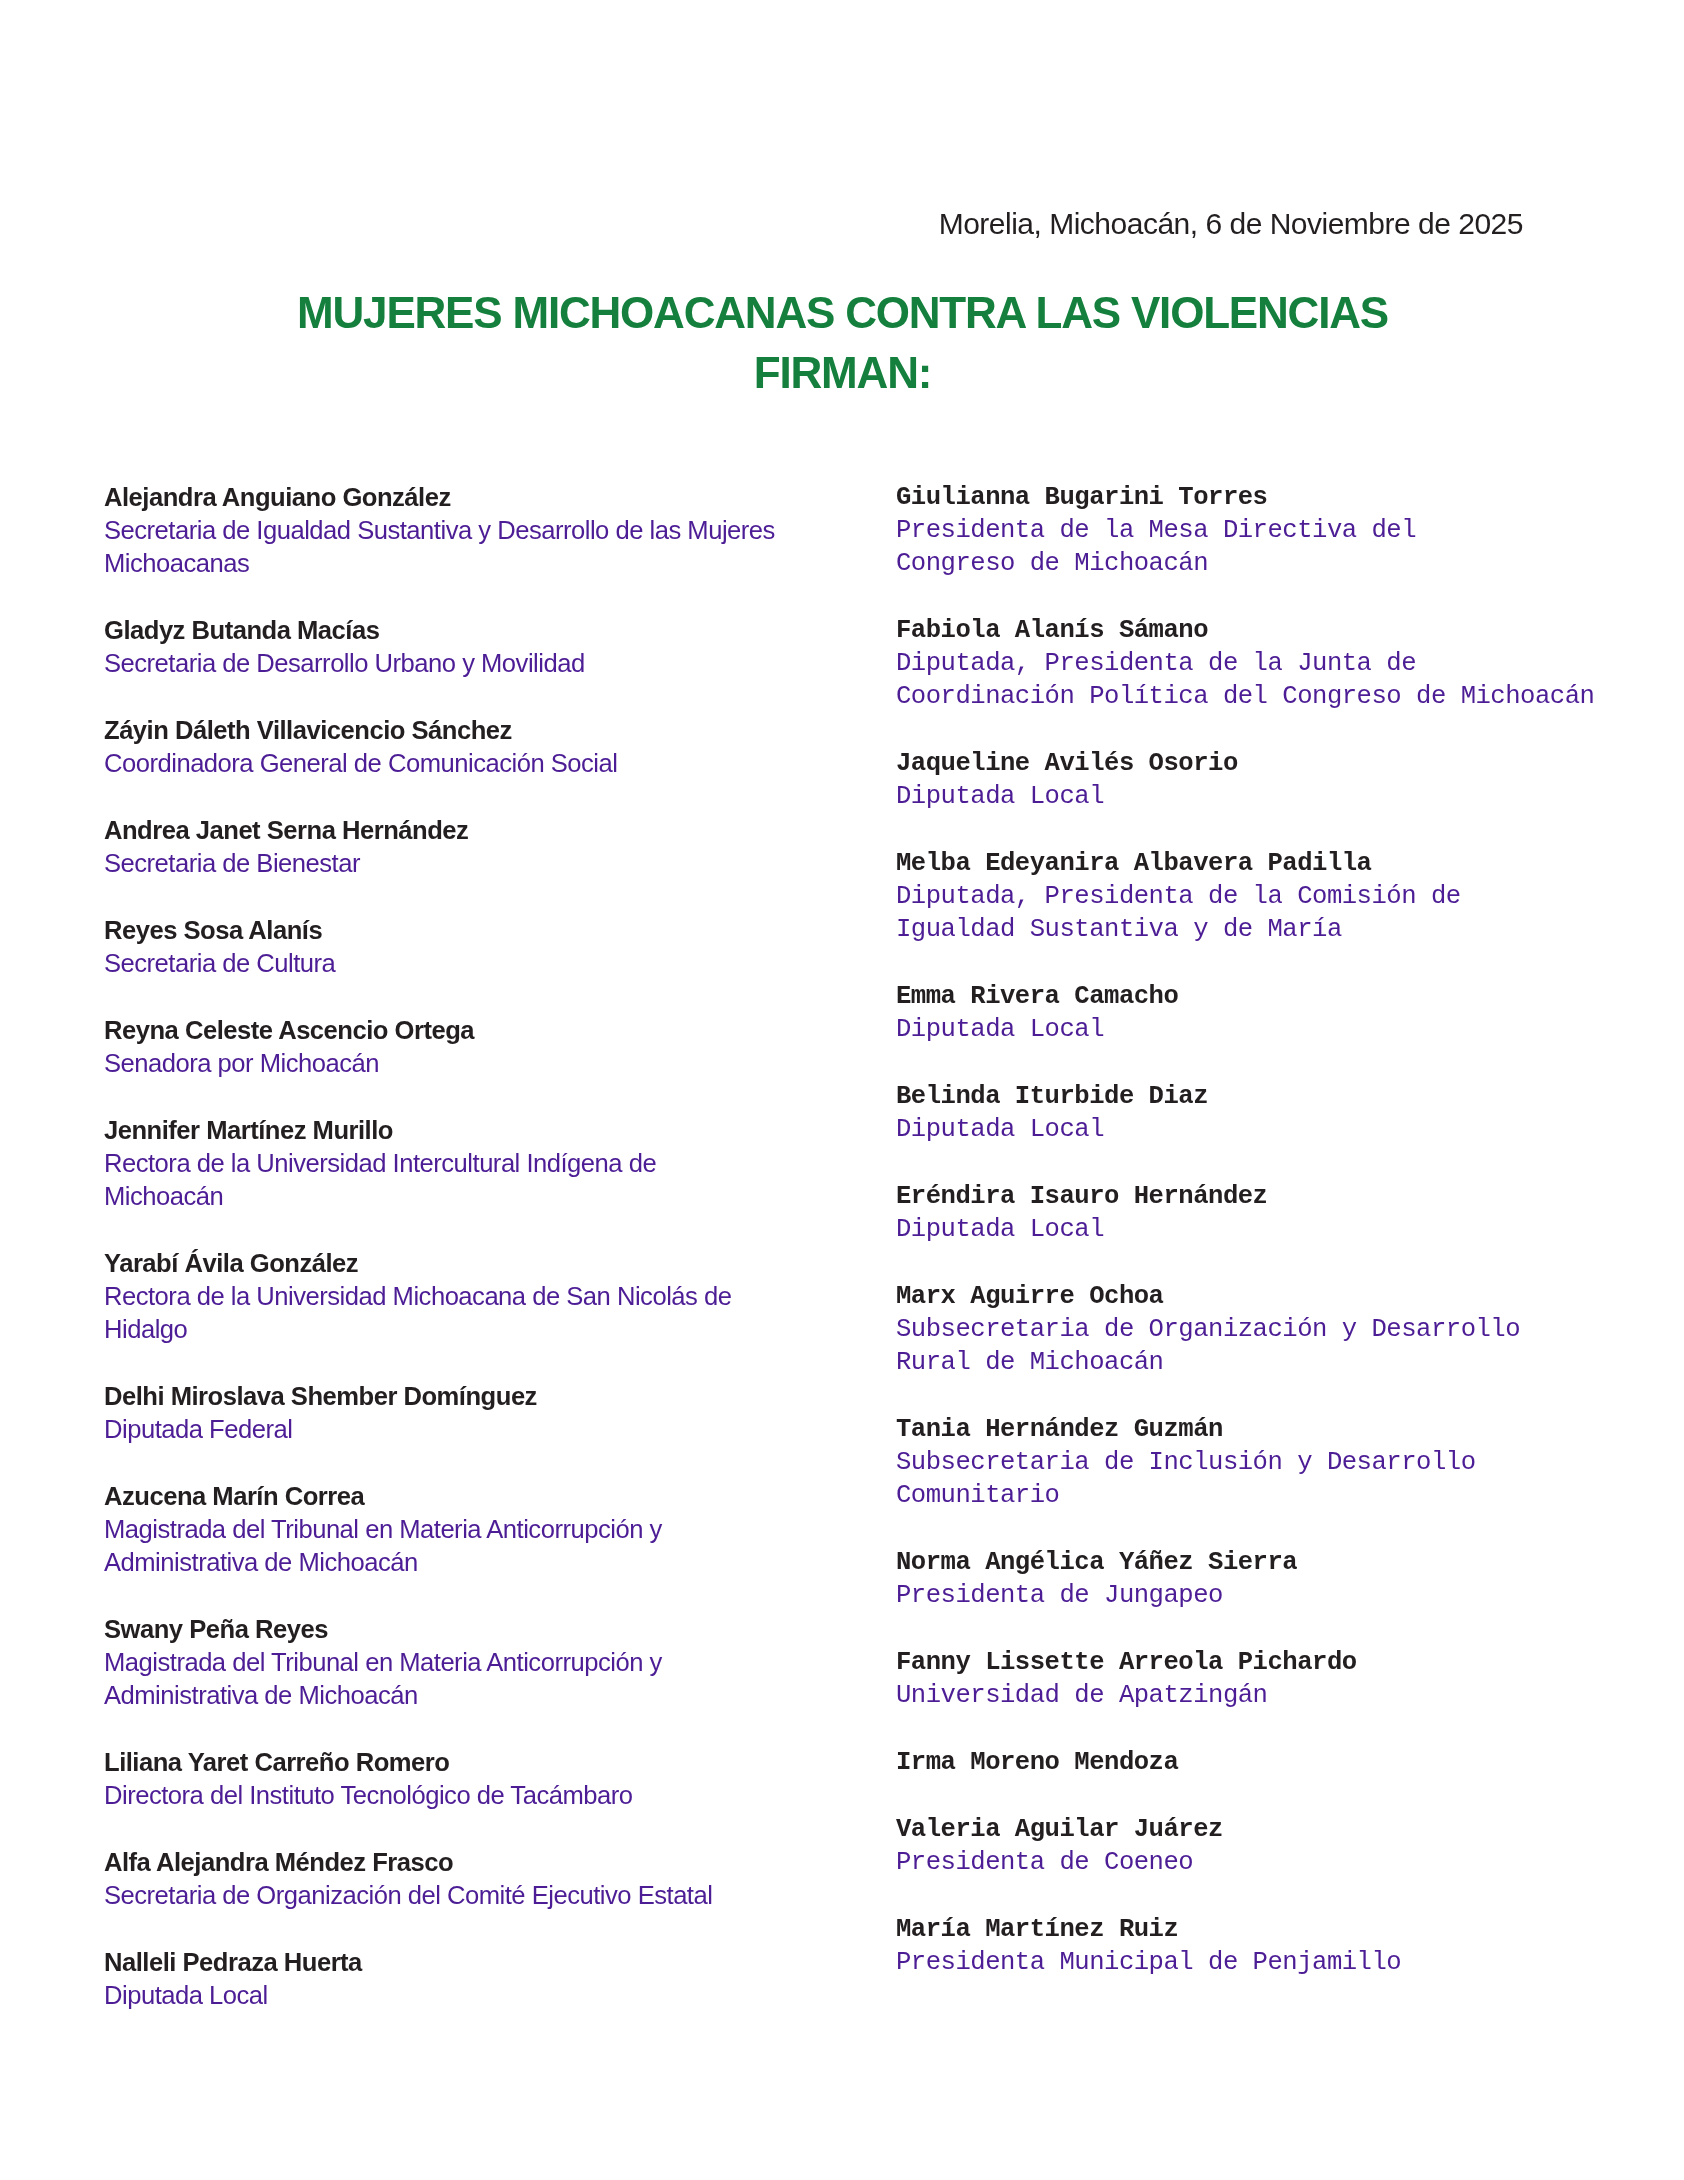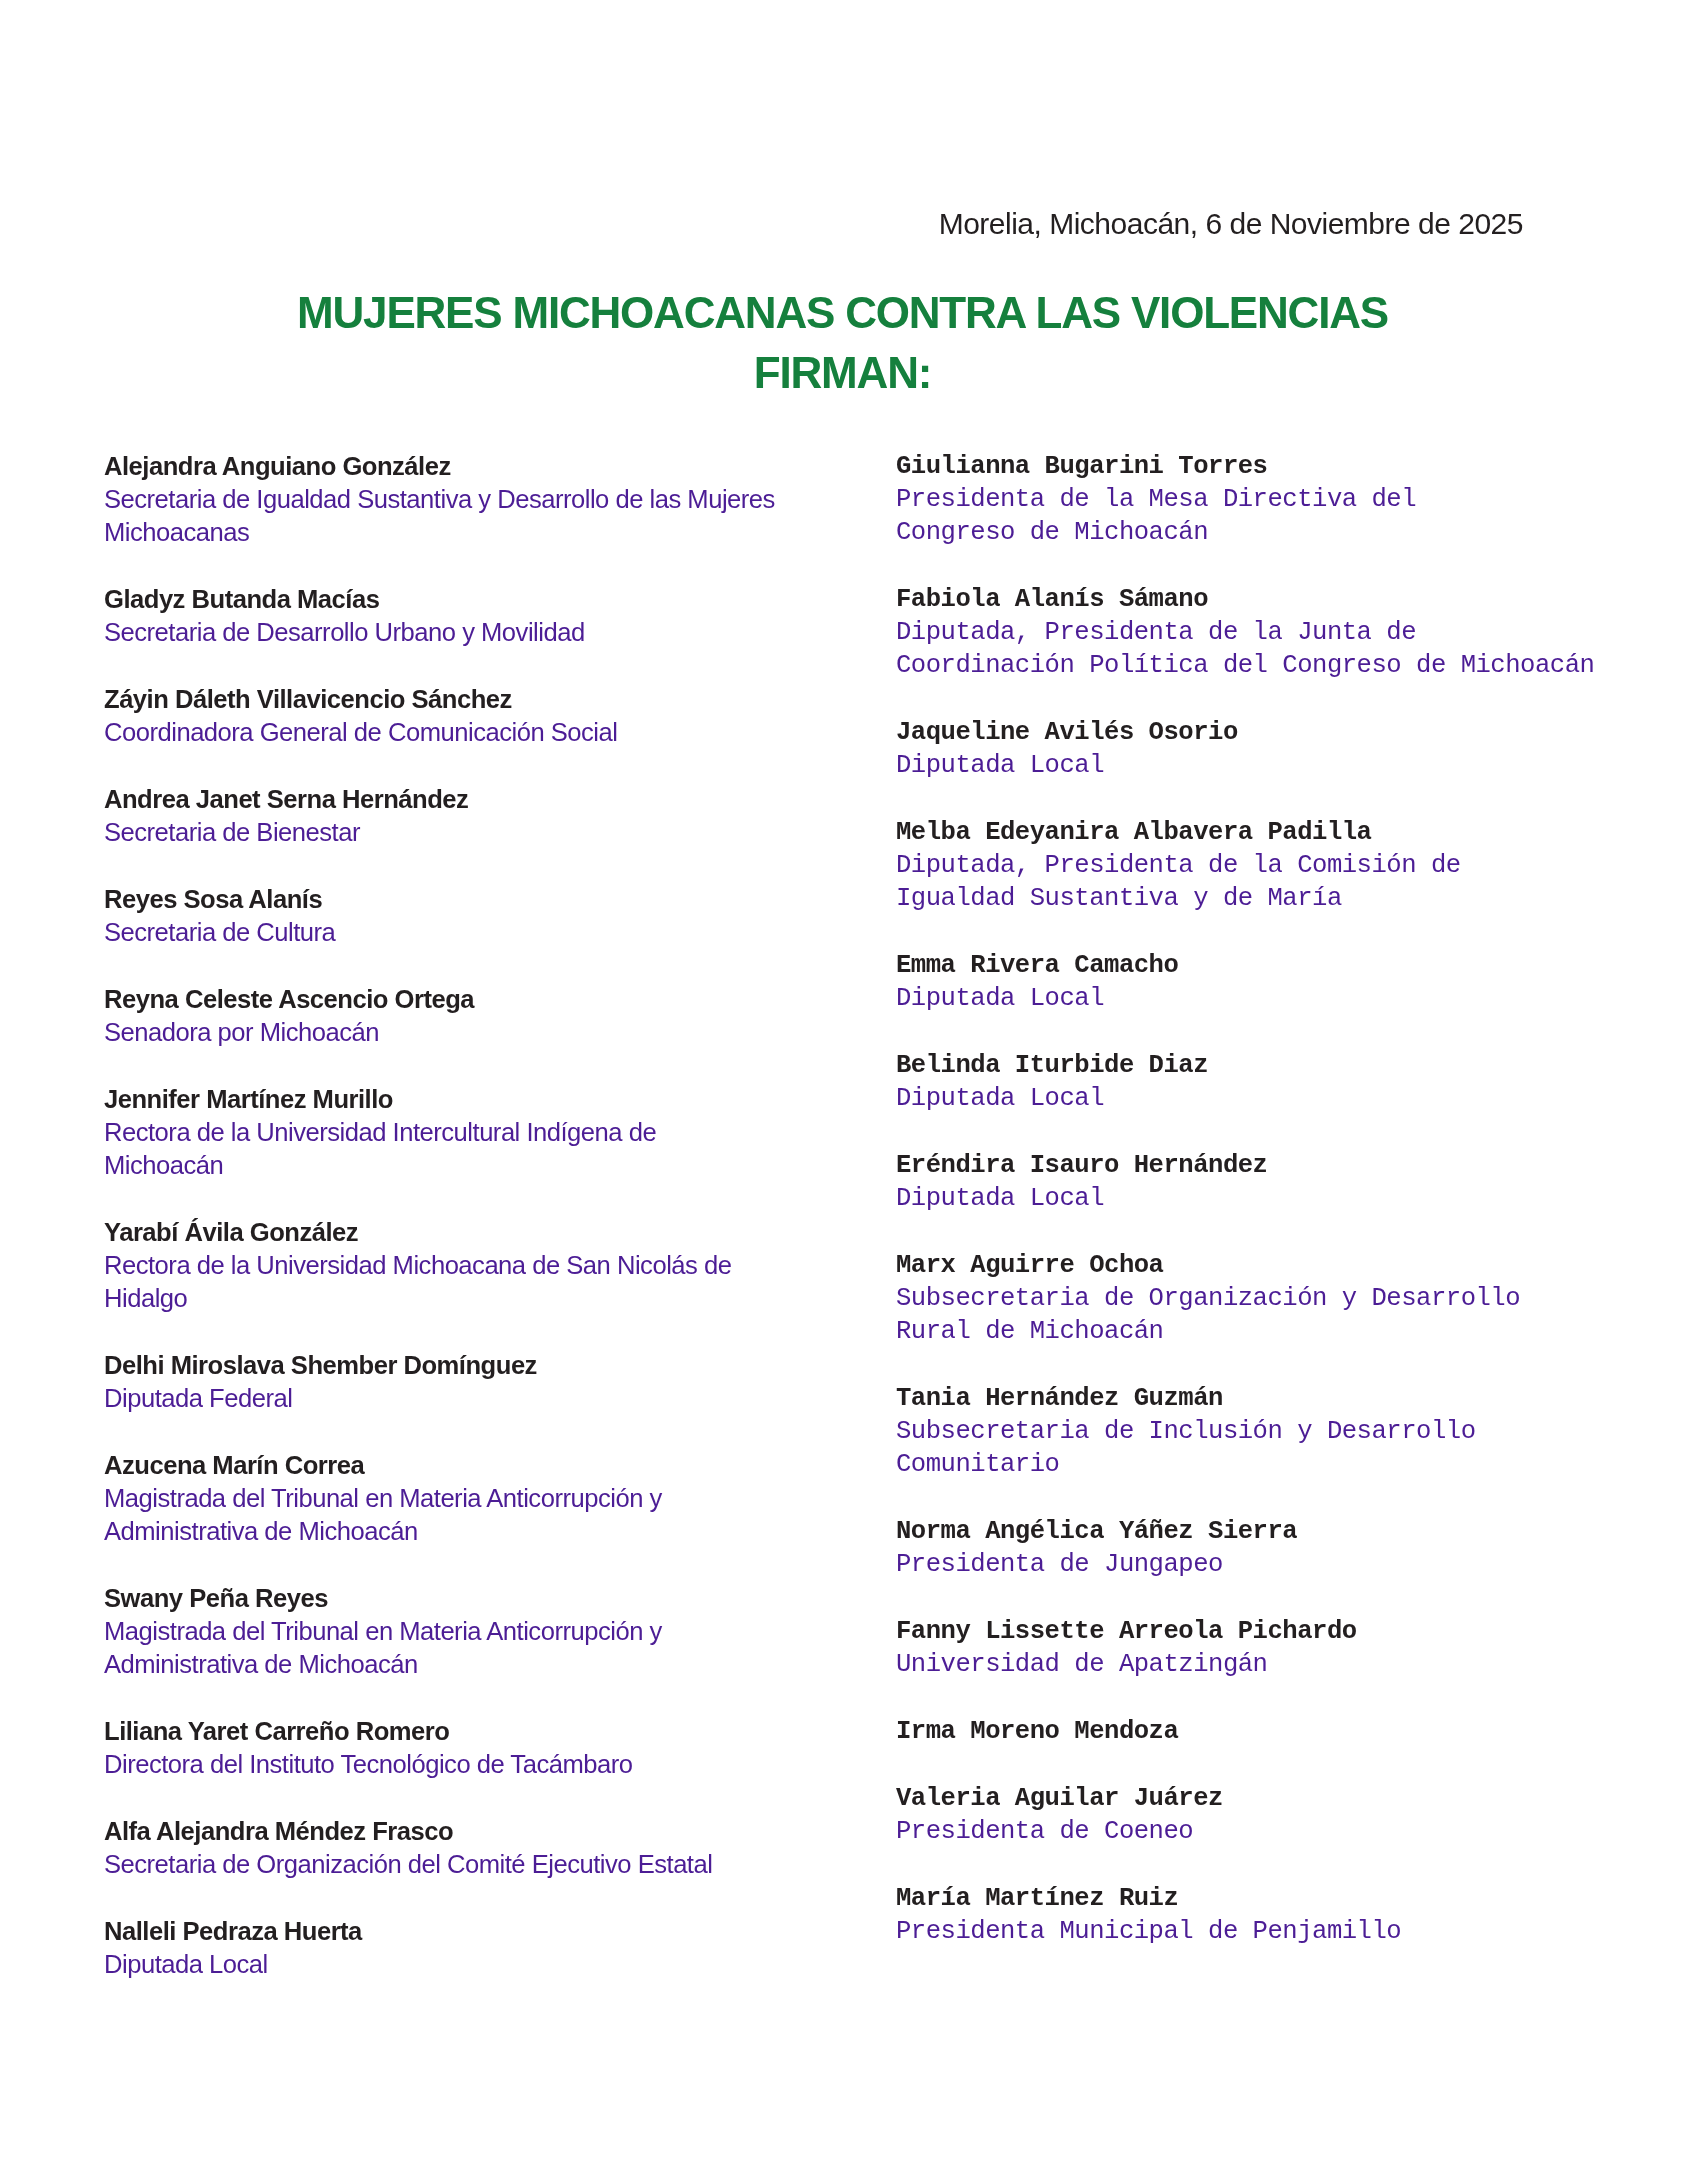--- a/index.html
+++ b/index.html
@@ -54,6 +54,7 @@
       line-height: 33px;
       letter-spacing: -0.5px;
       white-space: nowrap;
+      margin-top: 31px;
     }
     .signer-role {
       font-size: 25.6px;

